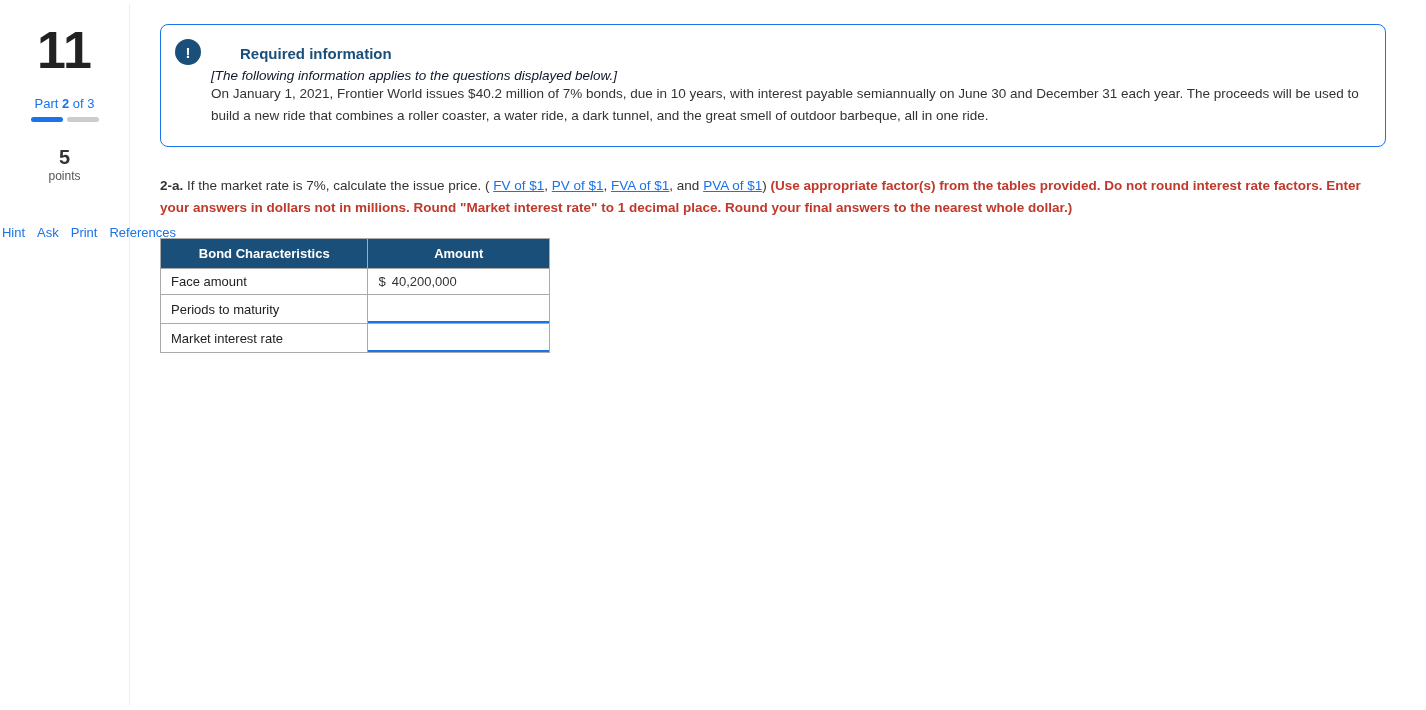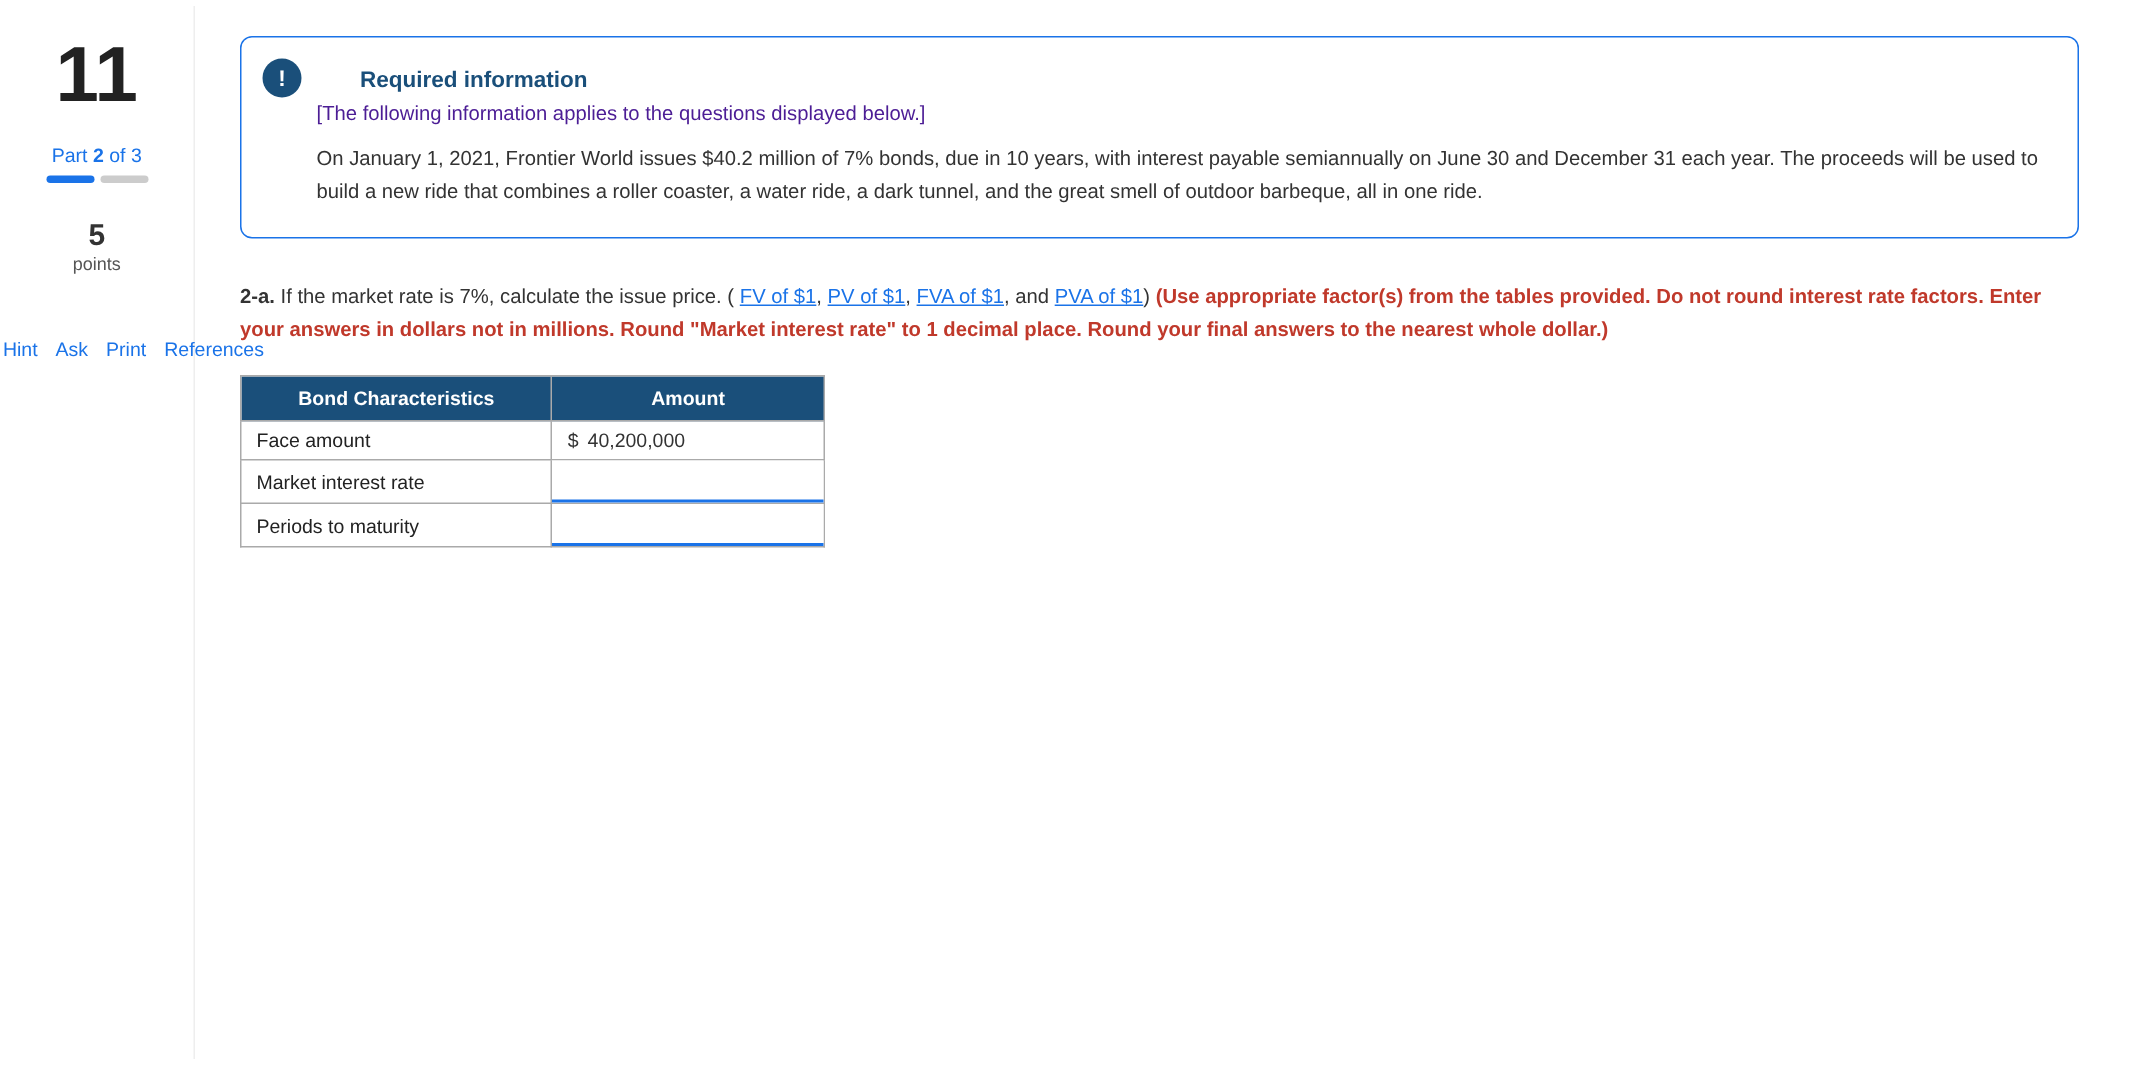--- a/index.html
+++ b/index.html
@@ -118,9 +118,9 @@
       margin-left: 29px;
     }
     .info-box-subtitle {
-      color: #4c1d95;
+      font-style: italic;
+      color: #0f172a;
       font-size: 13.5px;
-      margin-bottom: 12px;
     }
     .info-box-body {
       font-size: 13.5px;

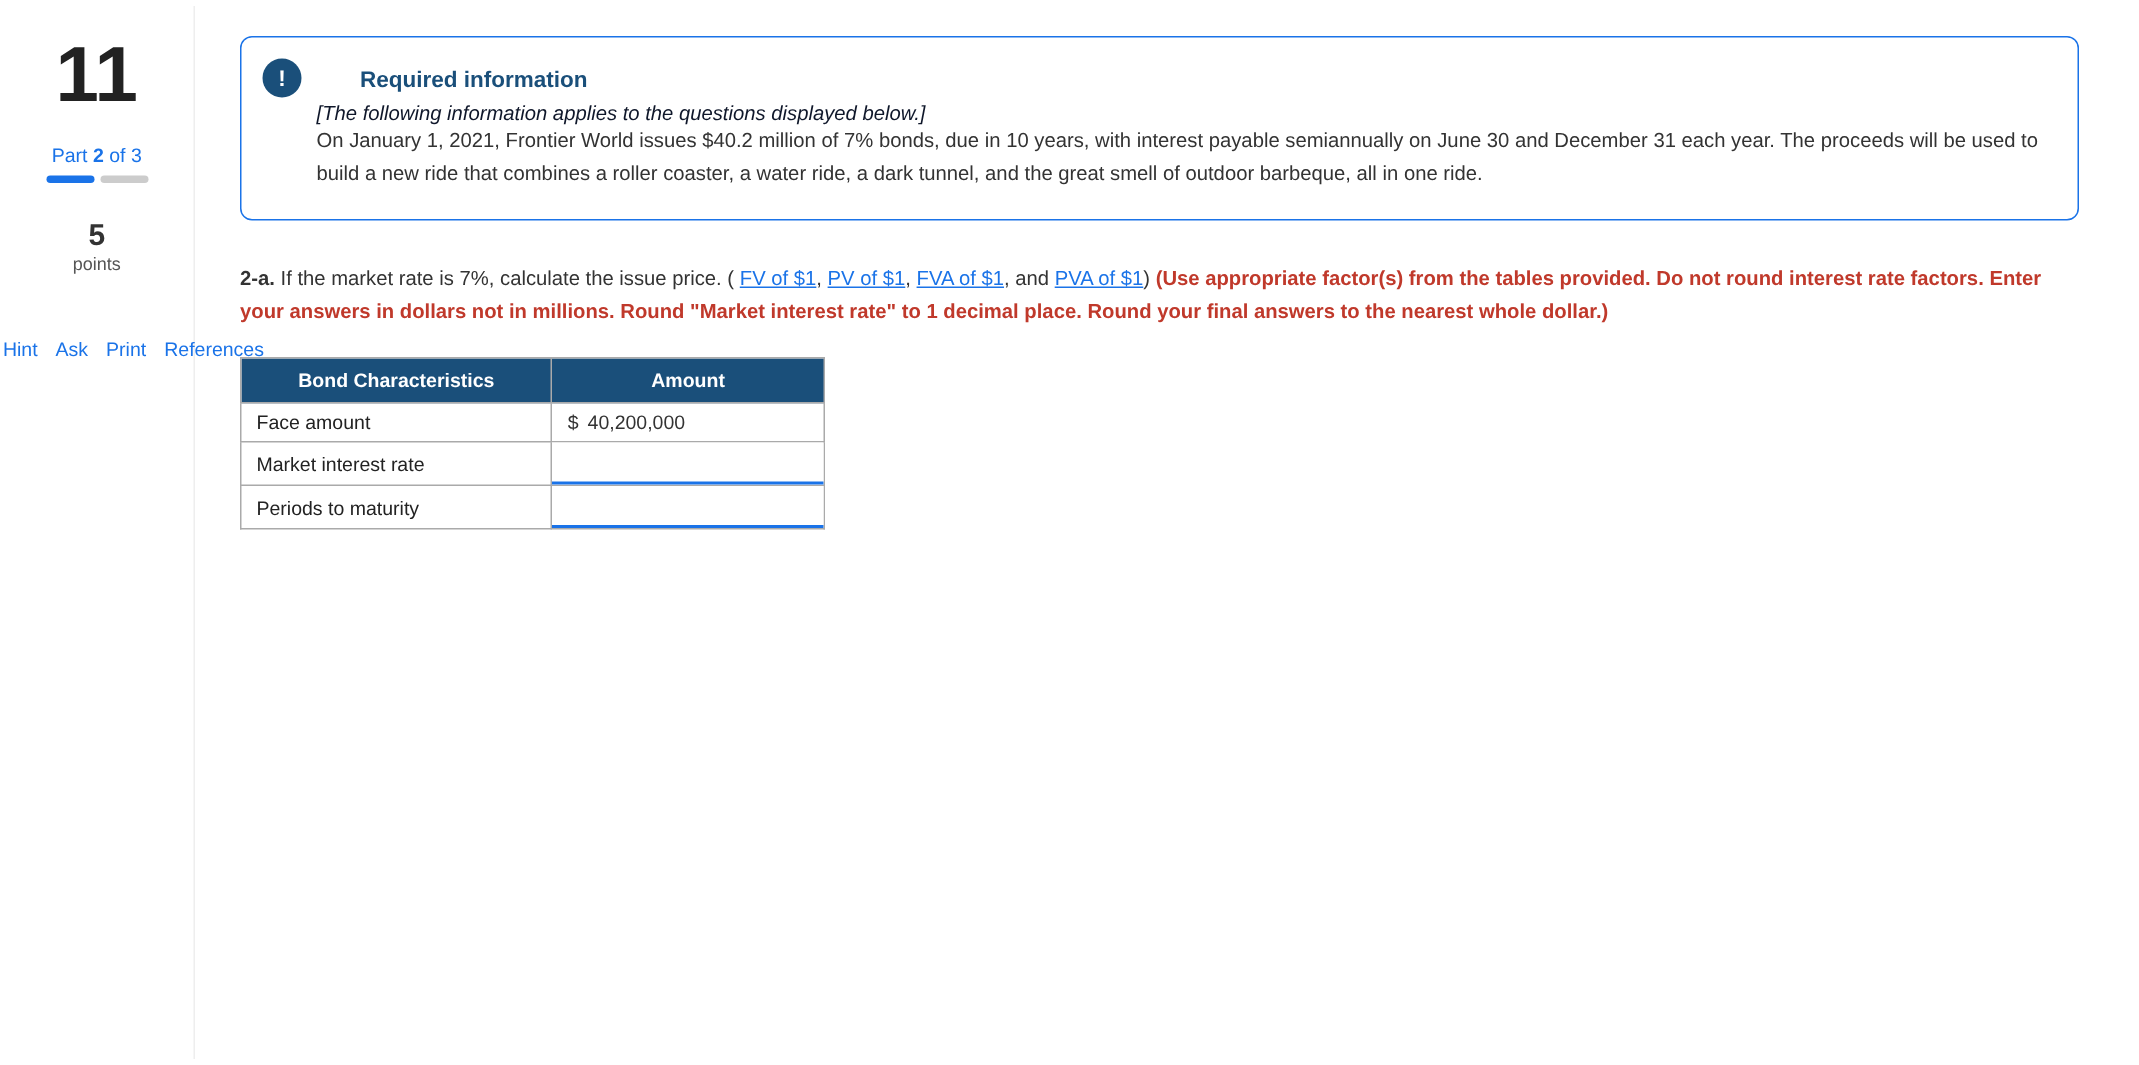--- a/index.html
+++ b/index.html
@@ -274,19 +274,19 @@
 
 
         <tr>
+          <td class="label-cell">Periods to maturity</td>
+          <td class="input-cell">
+            <input type="text" class="input-field blue-border" value="" style="">
+          </td>
+        </tr>
+
+        <tr>
           <td class="label-cell">Market interest rate</td>
           <td class="input-cell">
             <input type="text" class="input-field blue-border" value="" style="">
           </td>
         </tr>
 
-        <tr>
-          <td class="label-cell">Periods to maturity</td>
-          <td class="input-cell">
-            <input type="text" class="input-field blue-border" value="" style="">
-          </td>
-        </tr>
-
       </tbody>
     </table>
 

